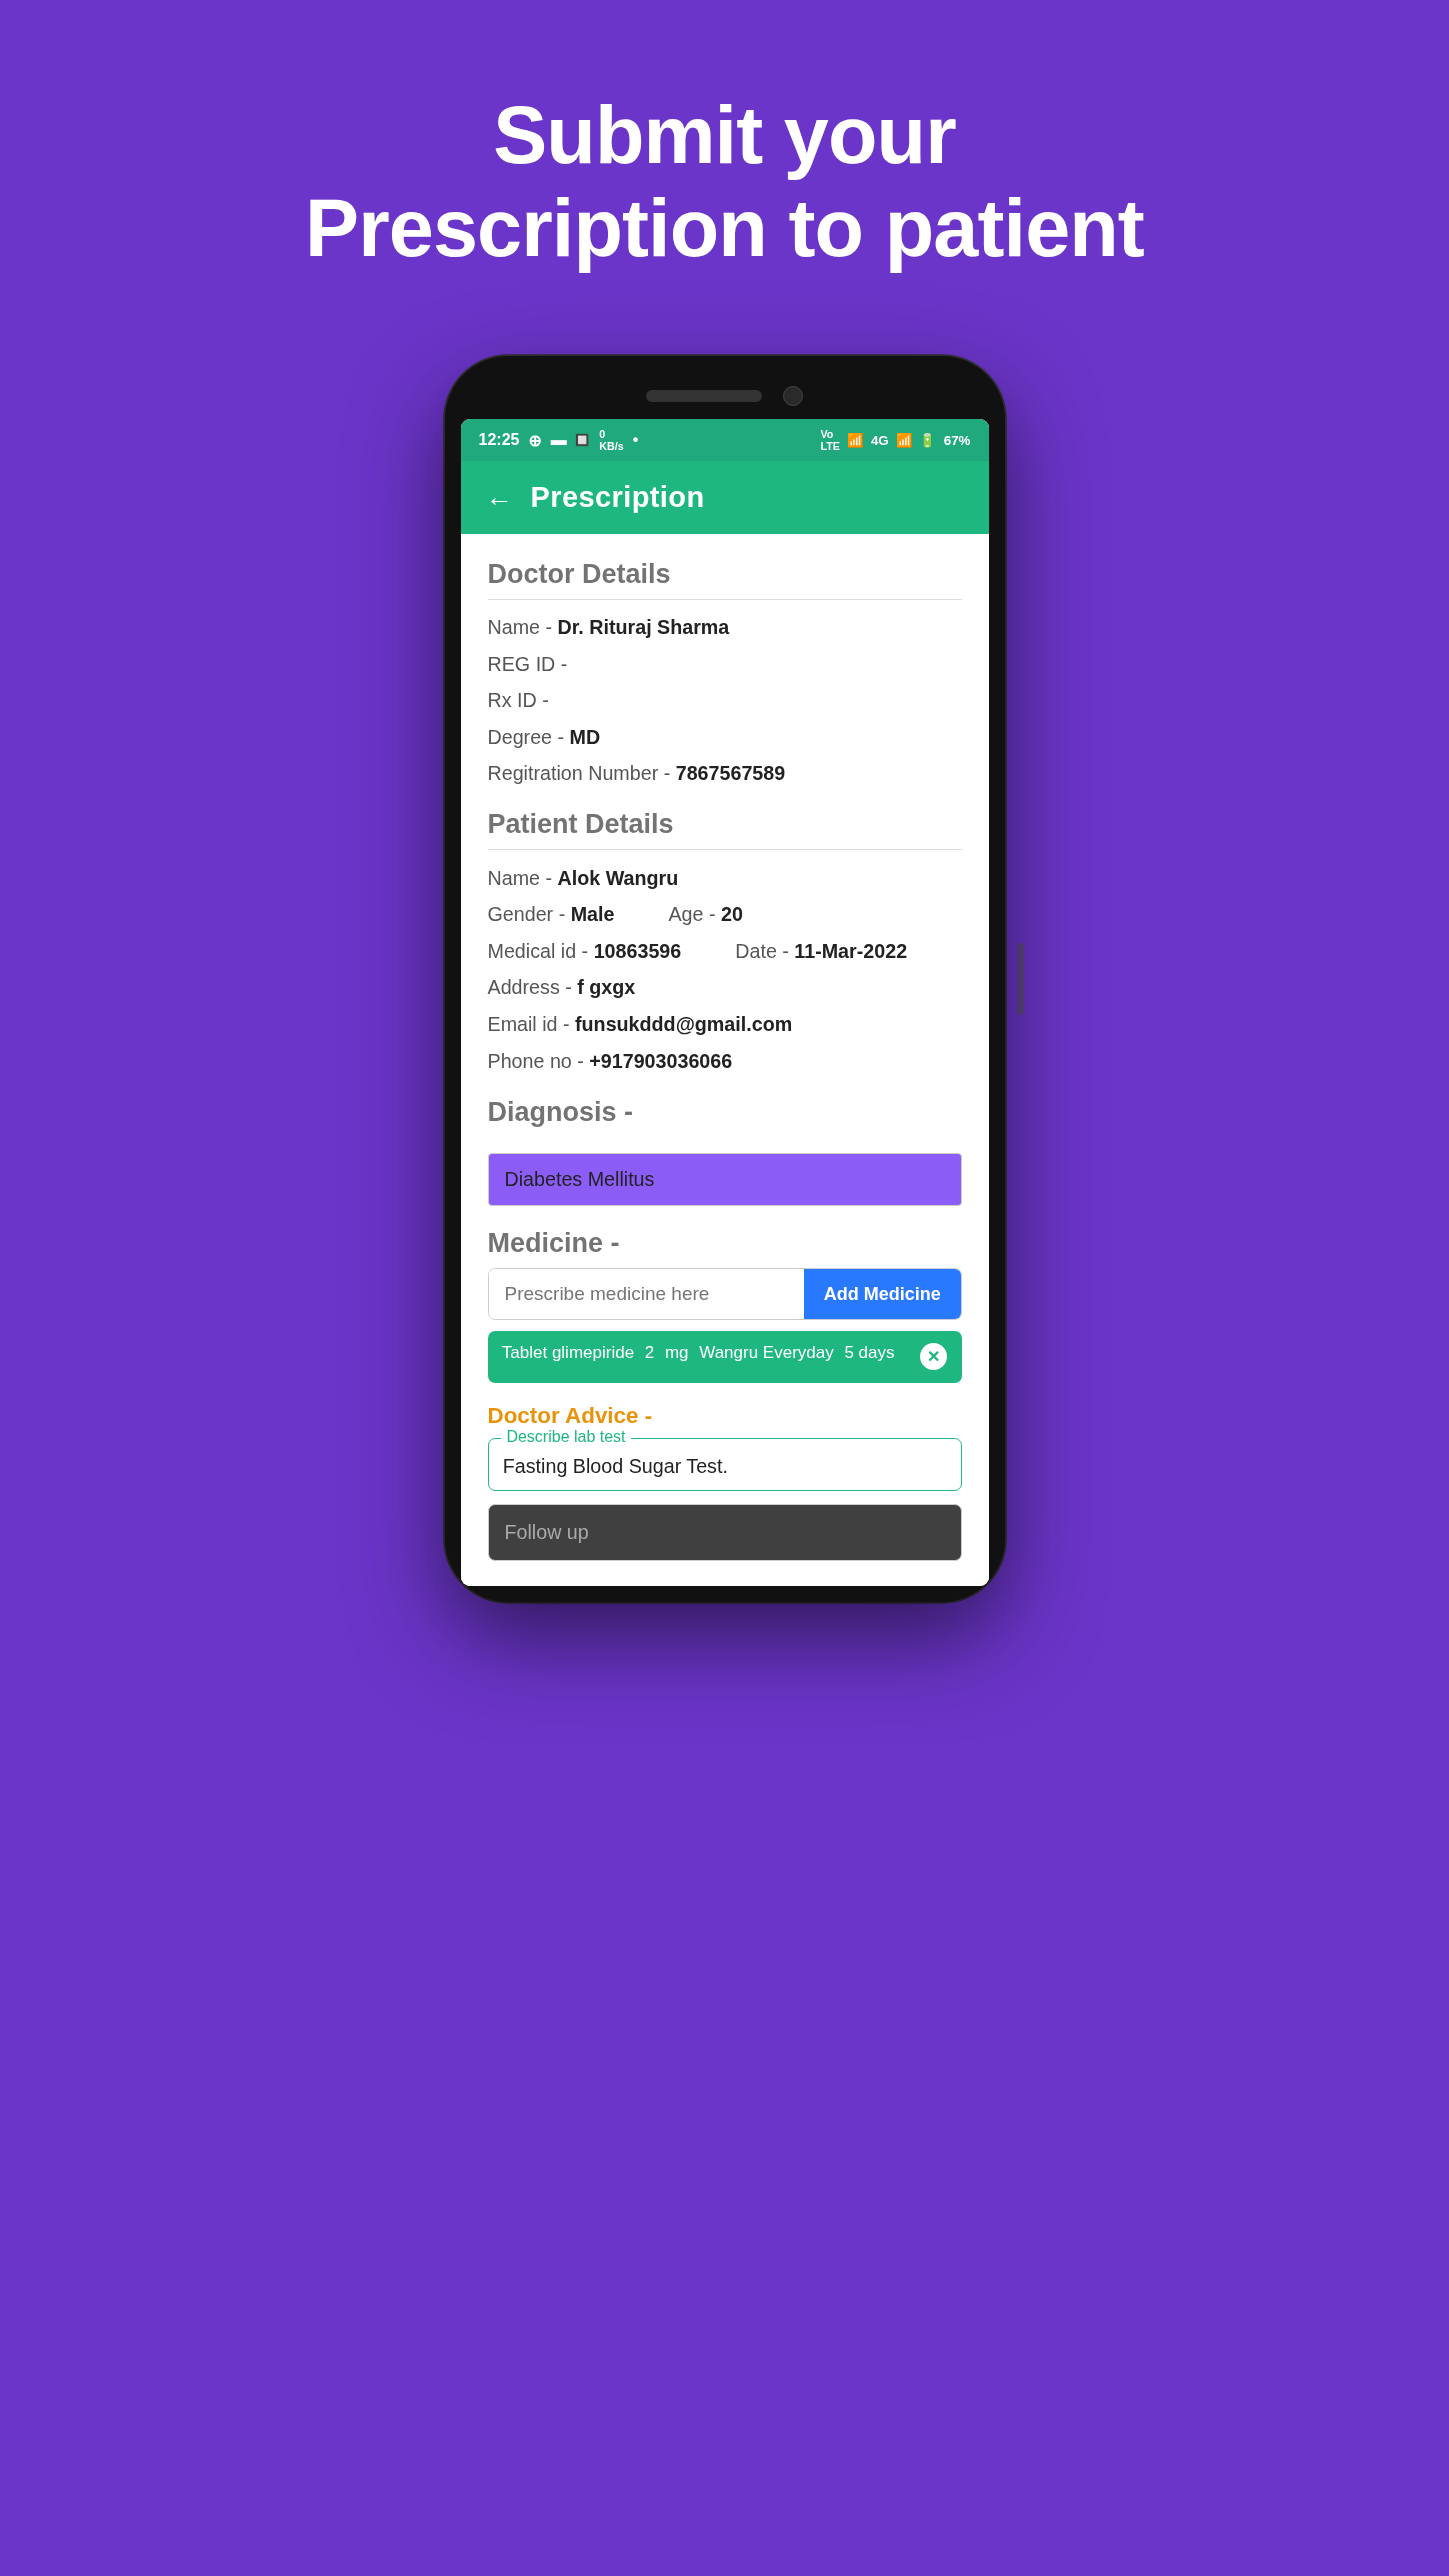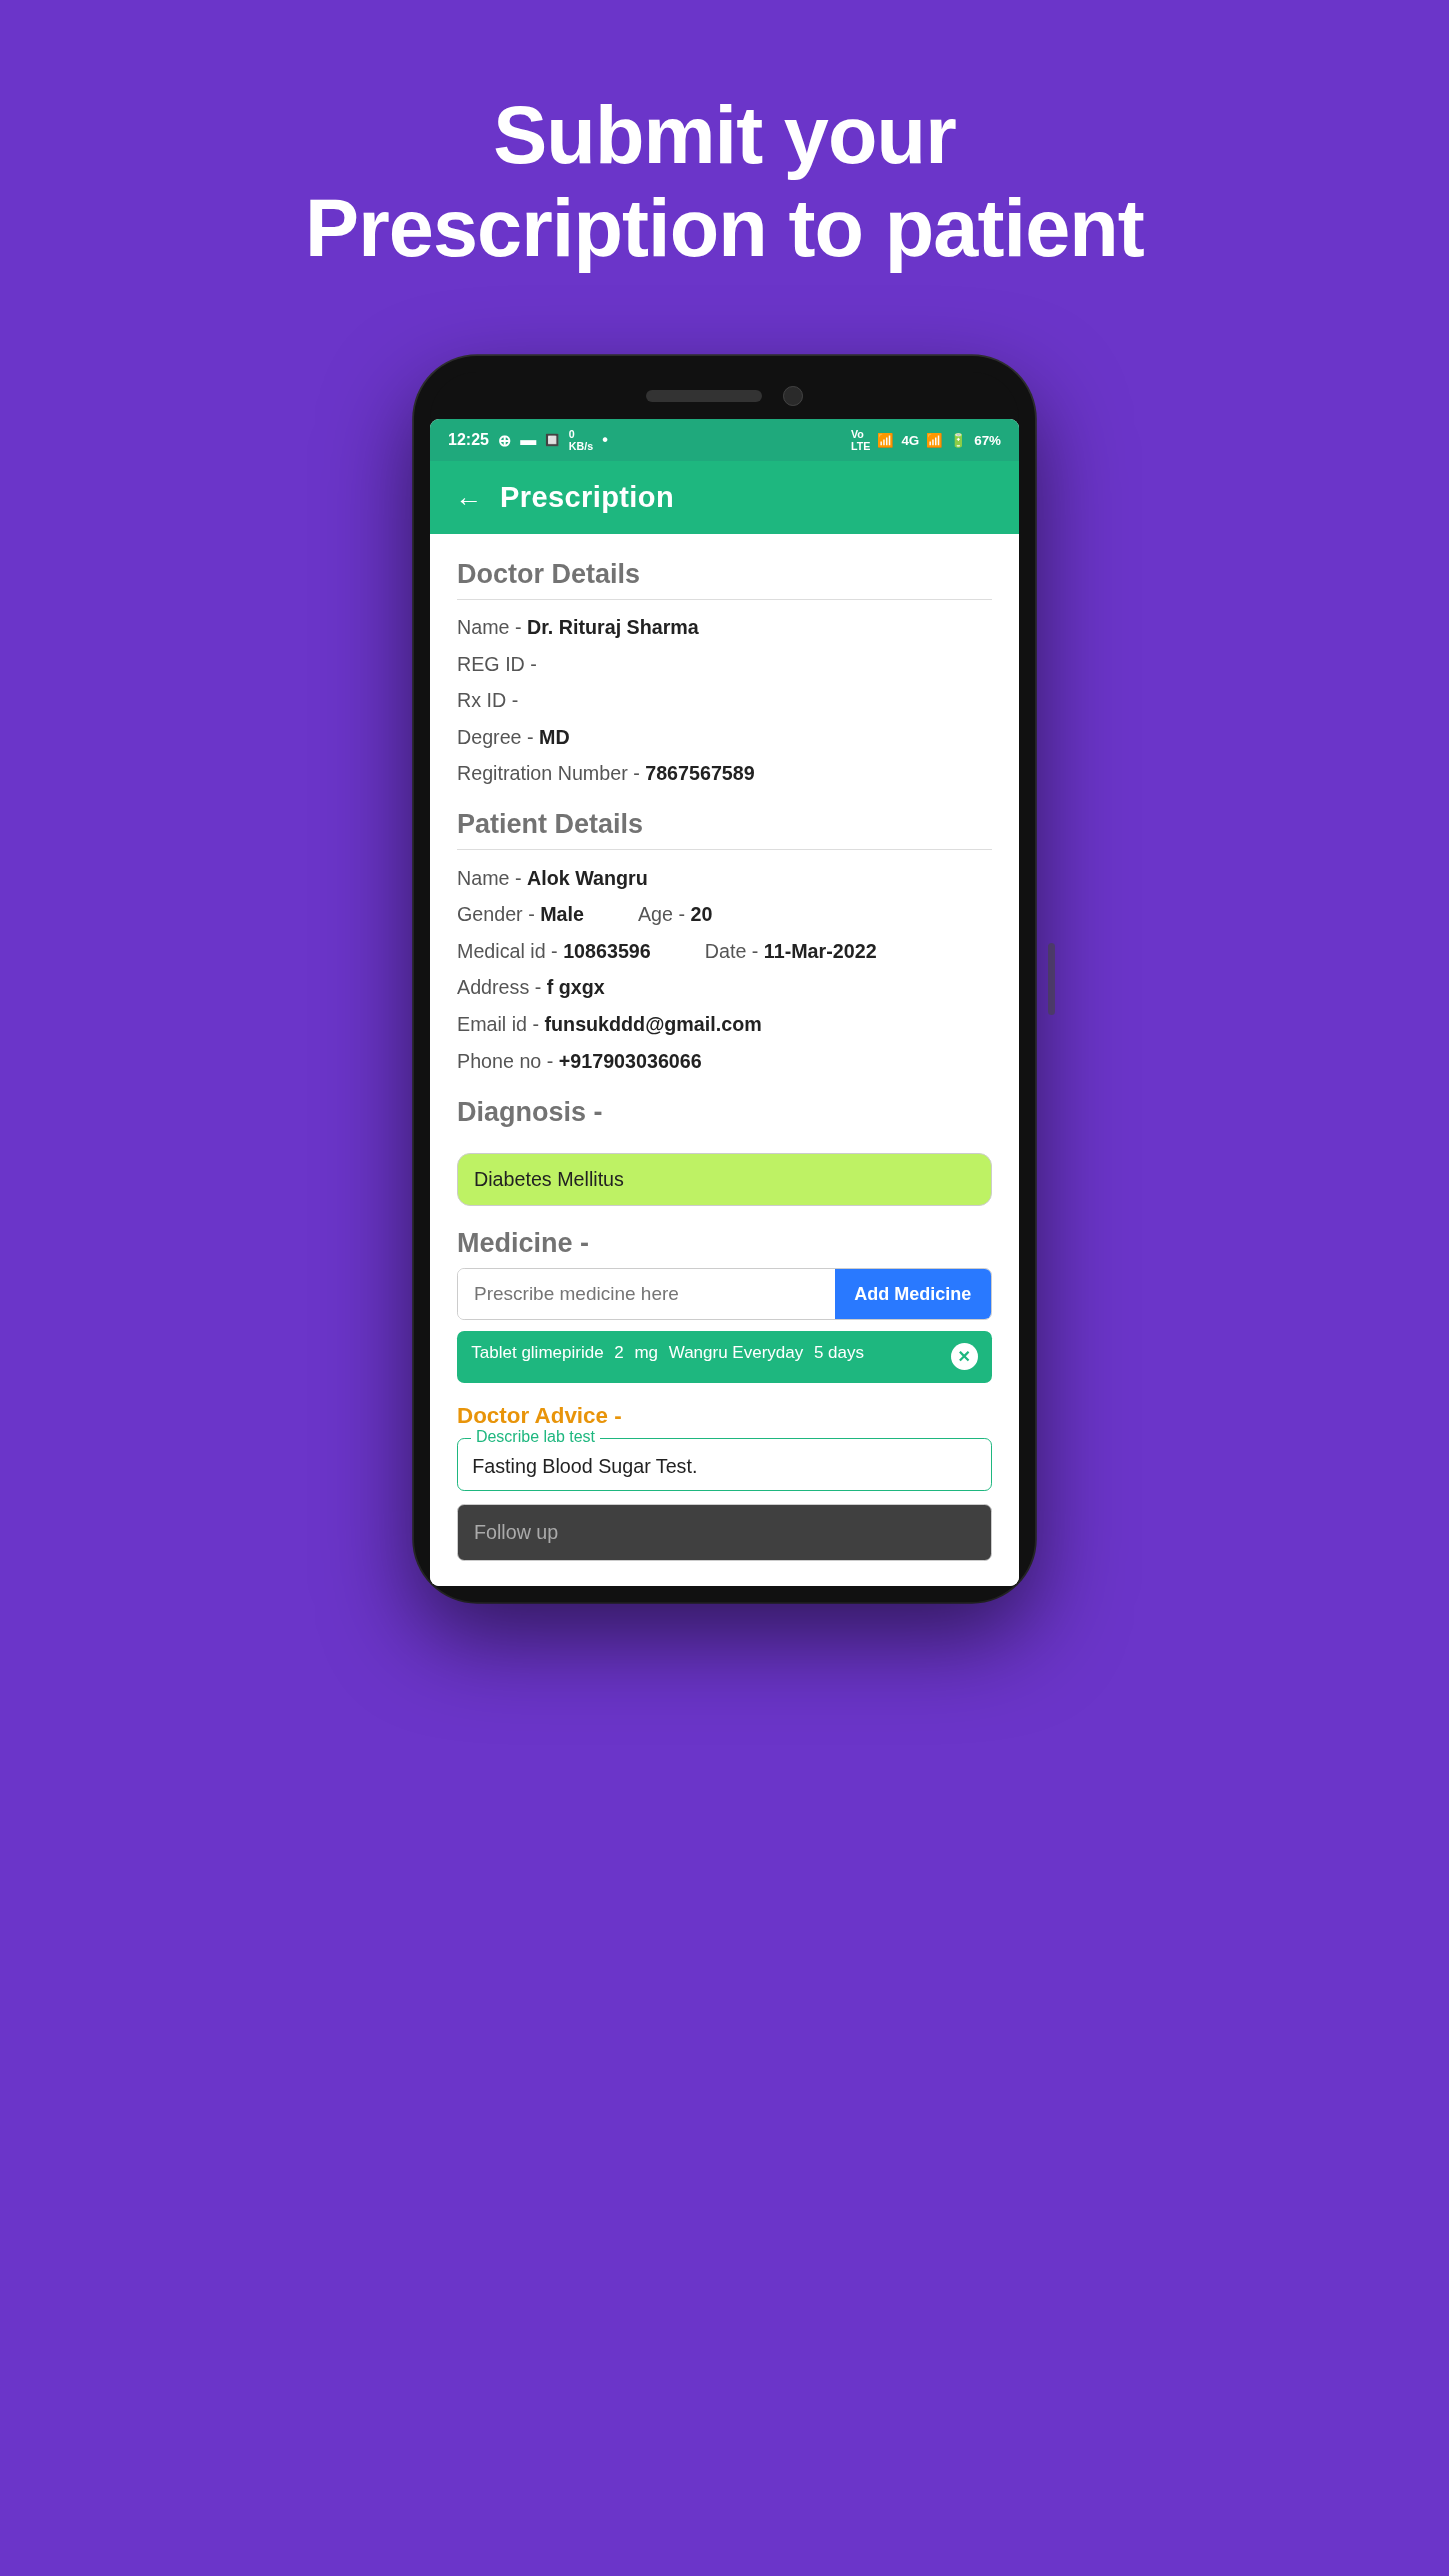--- a/index.html
+++ b/index.html
@@ -28,7 +28,7 @@
     .phone-wrapper {
       margin-top: 81px;
       position: relative;
-      width: 621px;
+      width: 560px;
     }
 
     .phone-outer {

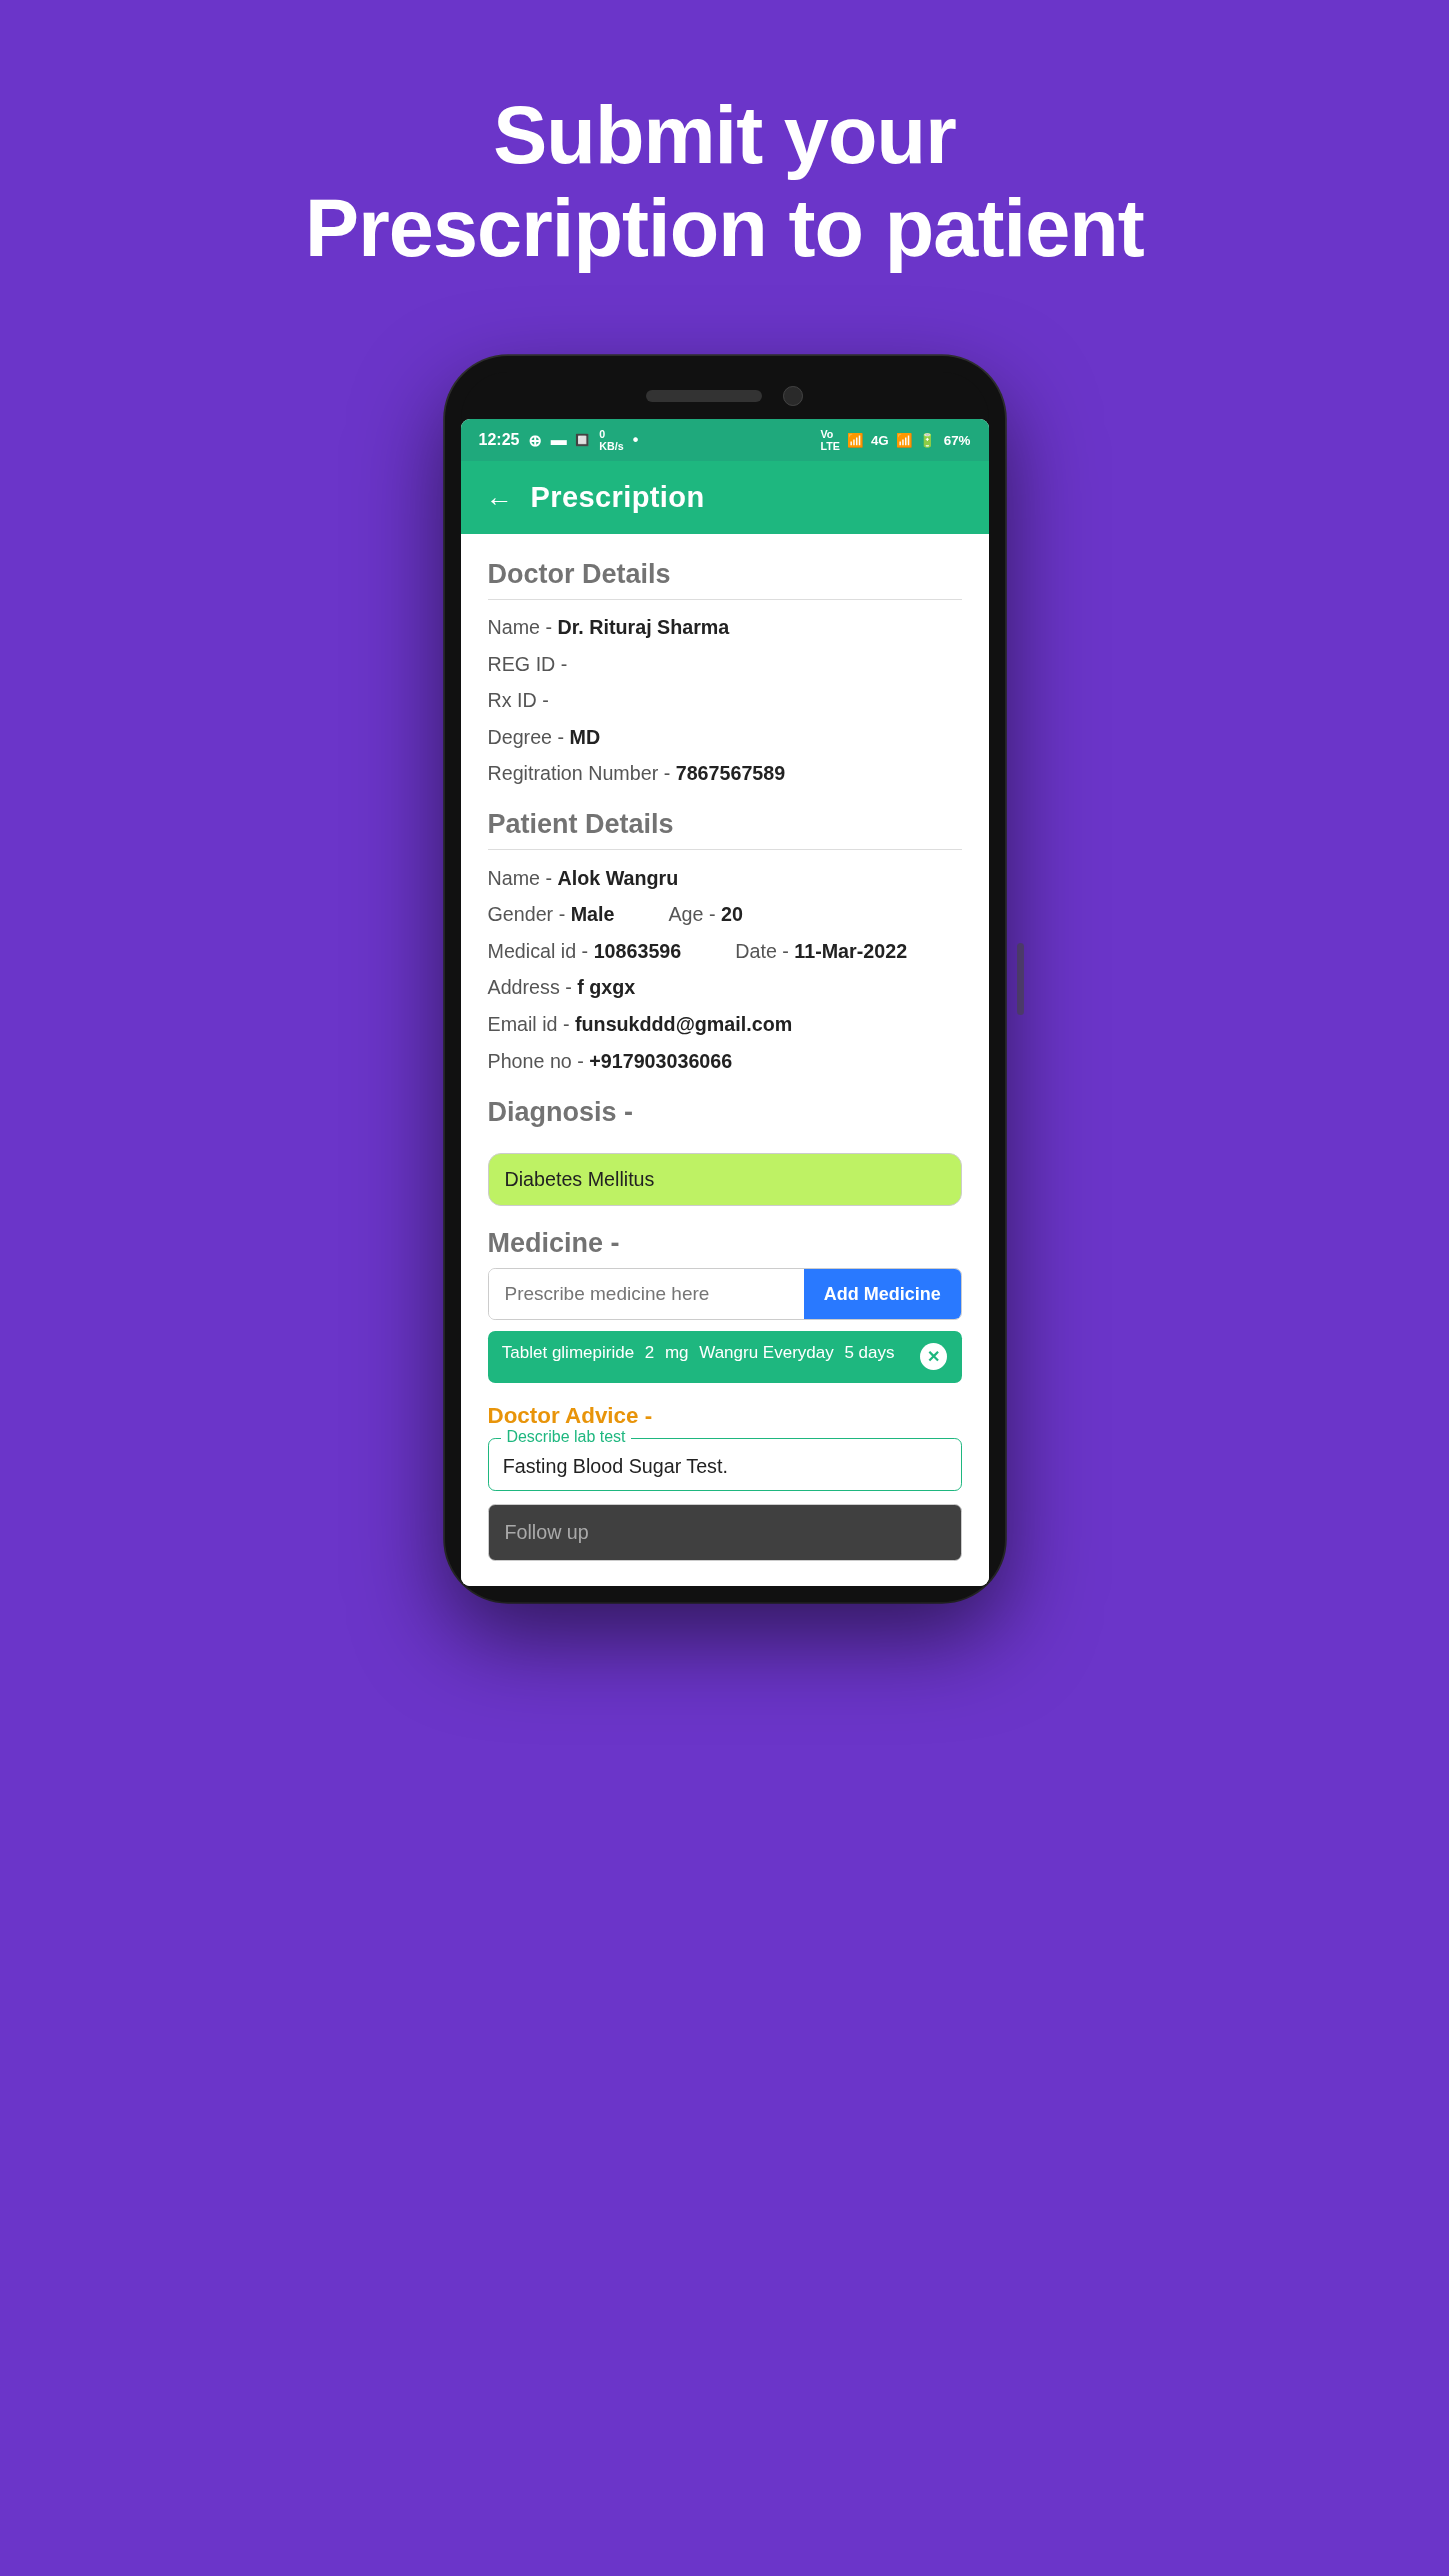--- a/index.html
+++ b/index.html
@@ -152,12 +152,12 @@
     
     .field-box {
       border: 1.3px solid #ccc;
-      border-radius: 13px;
+      border-radius: 4px;
       padding: 14.3px 16px;
       font-size: 19.7px;
       color: #222;
       margin-top: 25px;
-      background: #bef264;
+      background: #8b5cf6;
     }
 
     

